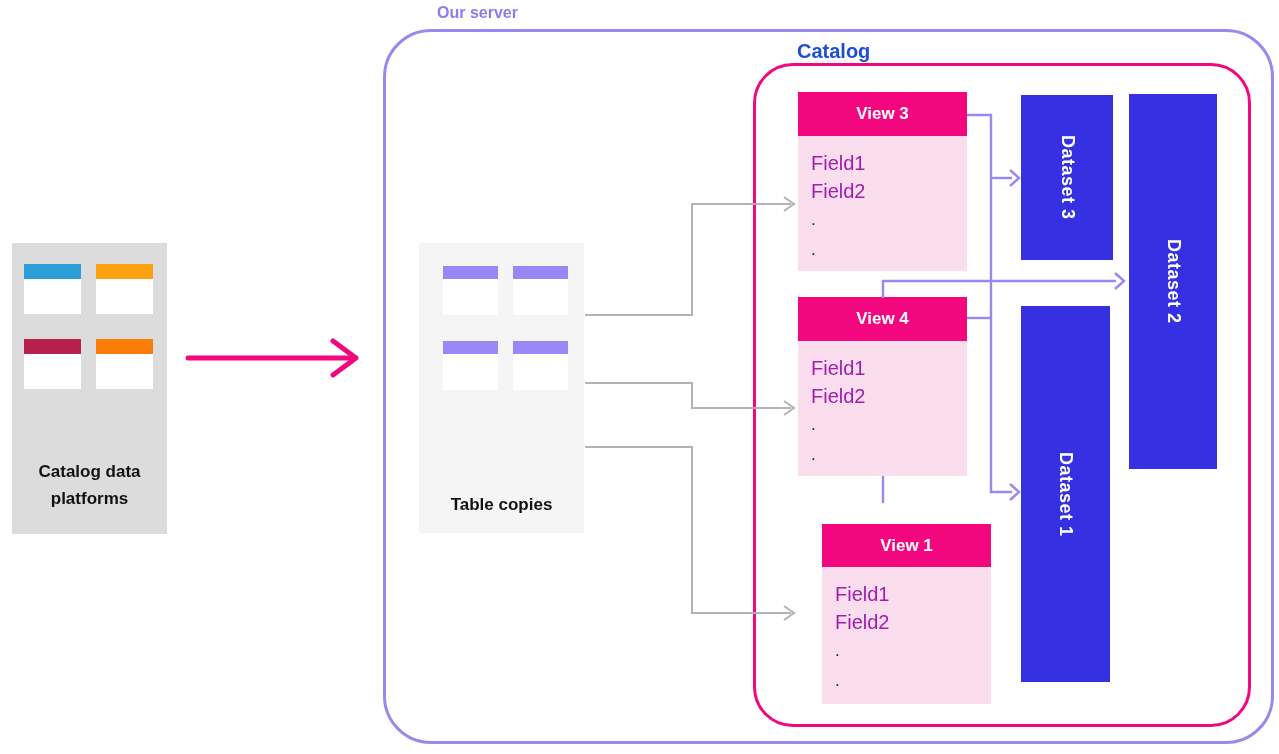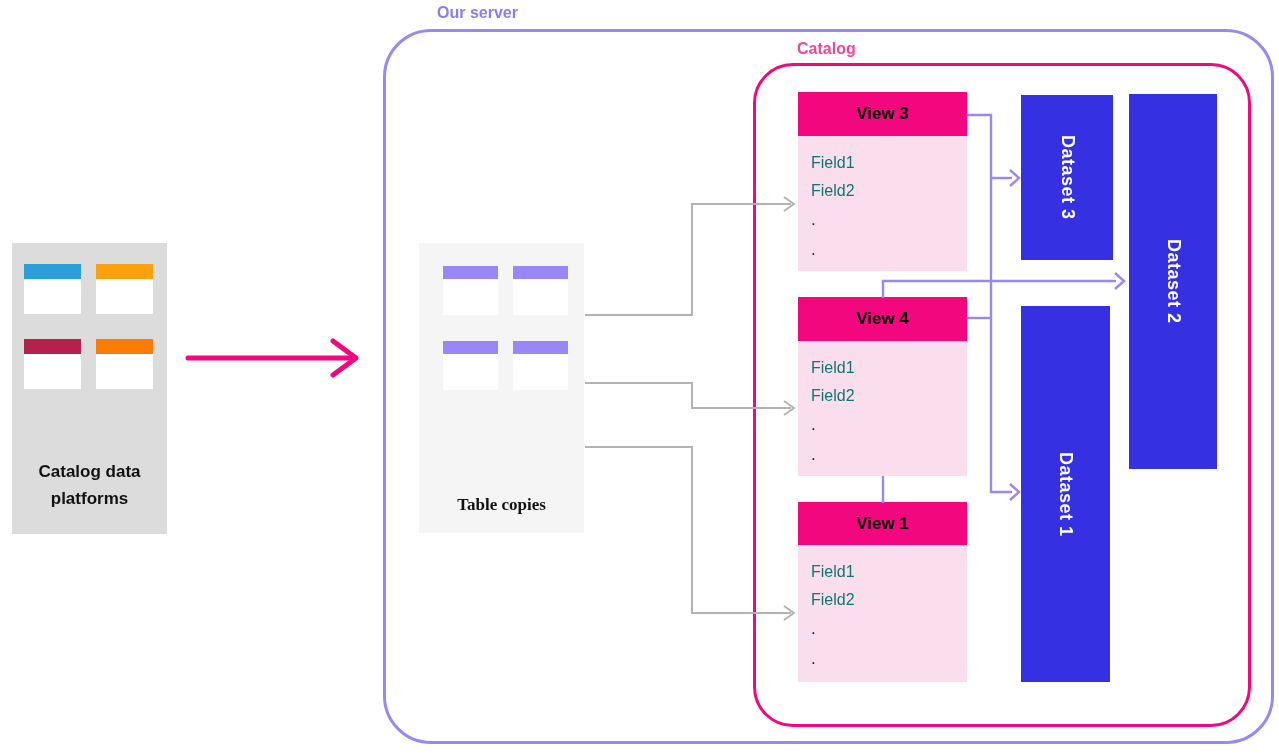--- a/index.html
+++ b/index.html
@@ -15,7 +15,7 @@
   .server-label { position:absolute; left:437px; top:4px; font-size:16px; font-weight:bold; color:#8F7BED; z-index:2; }
   .catalog-box { position:absolute; left:753px; top:63px; width:498px; height:664px;
     border:3px solid #F2077E; border-radius:40px; background:transparent; z-index:2; }
-  .catalog-label { position:absolute; left:797px; top:40px; font-size:16px; font-weight:bold; color:#ec4899; z-index:3; }
+  .catalog-label { position:absolute; left:797px; top:40px; font-size:20px; font-weight:bold; color:#1d4ed8; z-index:3; }
 
   
   .flat-box { position:absolute; z-index:3; }

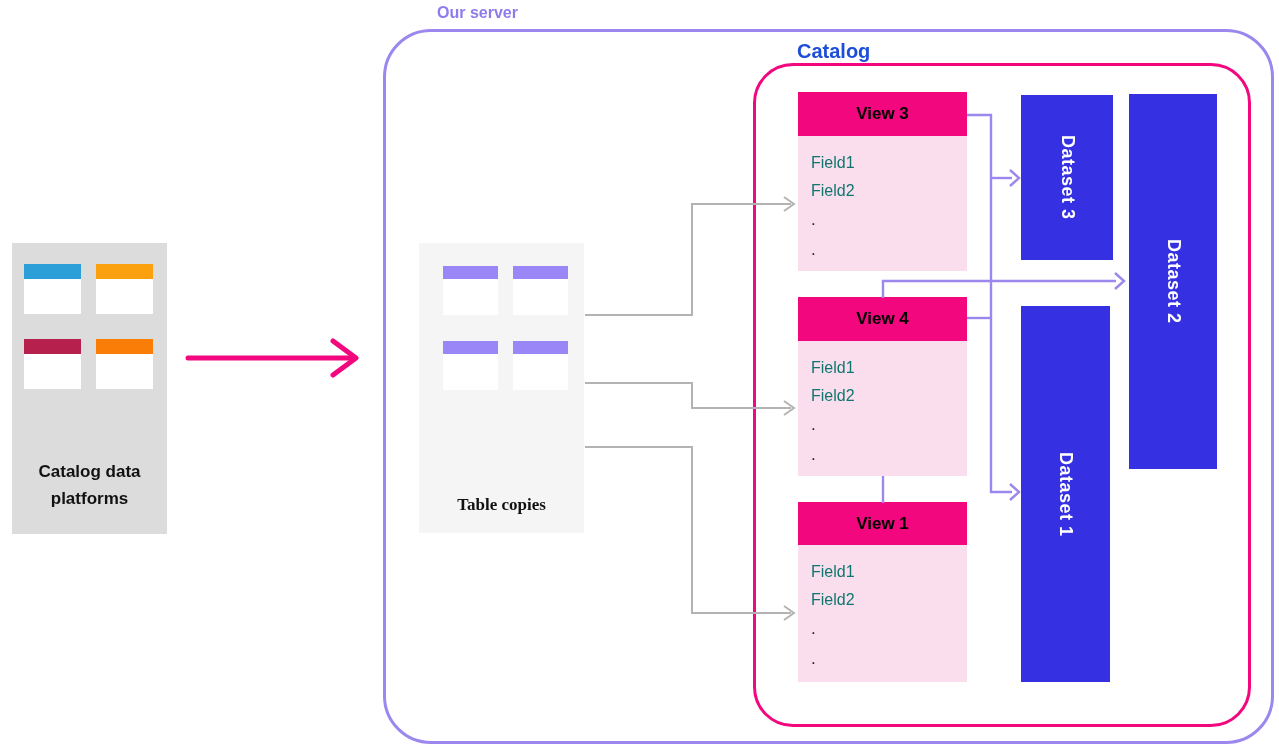--- a/index.html
+++ b/index.html
@@ -31,7 +31,7 @@
 
   
   .view-card { position:absolute; left:798px; width:169px; z-index:4; }
-  .view-header { height:44px; background:#F2077E; color:#000000; font-size:17px; font-weight:bold;
+  .view-header { height:44px; background:#F2077E; color:#ffffff; font-size:17px; font-weight:bold;
     display:flex; align-items:center; justify-content:center; }
   .view-body { background:#FBDEEE; padding:13px 0 0 13px; }
   .field-line { font-size:16px; color:#0f766e; line-height:28px; }

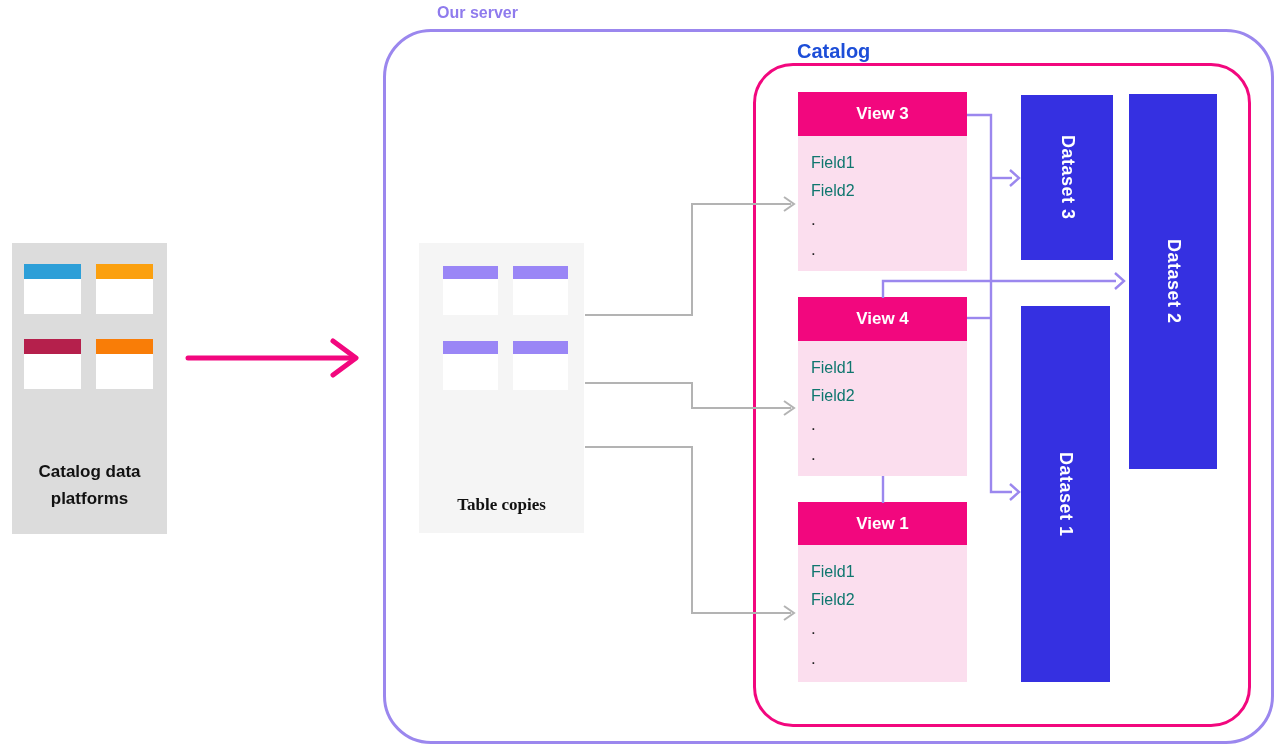--- a/index.html
+++ b/index.html
@@ -34,7 +34,7 @@
   .view-header { height:44px; background:#F2077E; color:#ffffff; font-size:17px; font-weight:bold;
     display:flex; align-items:center; justify-content:center; }
   .view-body { background:#FBDEEE; padding:13px 0 0 13px; }
-  .field-line { font-size:16px; color:#0f766e; line-height:28px; }
+  .field-line { font-size:20px; color:#a21caf; line-height:28px; }
   .dot-line { font-size:17px; color:#222222; line-height:30px; }
 
   

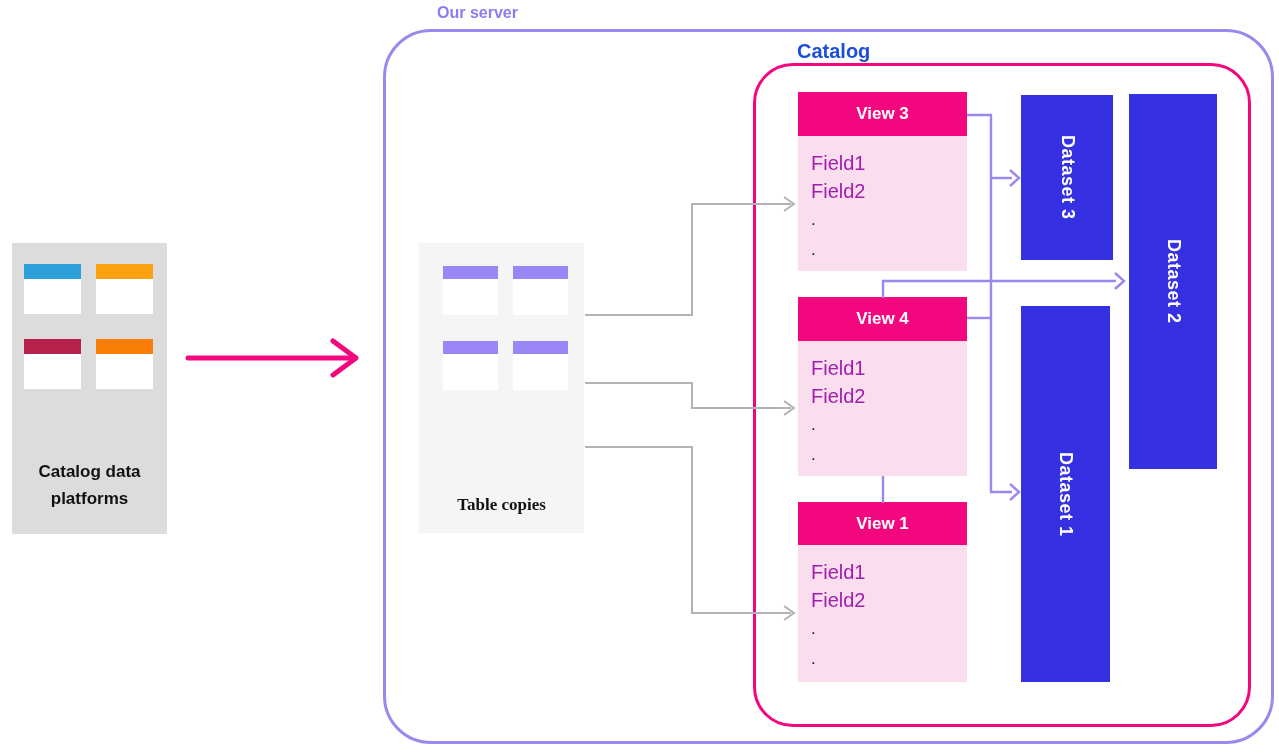--- a/index.html
+++ b/index.html
@@ -20,7 +20,7 @@
   
   .flat-box { position:absolute; z-index:3; }
   .source-box { left:12px; top:243px; width:155px; height:291px; background:#DCDCDC; }
-  .copies-box { left:419px; top:243px; width:165px; height:290px; background:#F5F5F5;font-family:Liberation Serif, serif; }
+  .copies-box { left:419px; top:243px; width:165px; height:290px; background:#F5F5F5; }
   .mini-table { position:absolute; width:57px; height:50px; background:#ffffff; }
   .mini-table-header { width:100%; height:15px; }
   .copies-box .mini-table { width:55px; height:49px; }

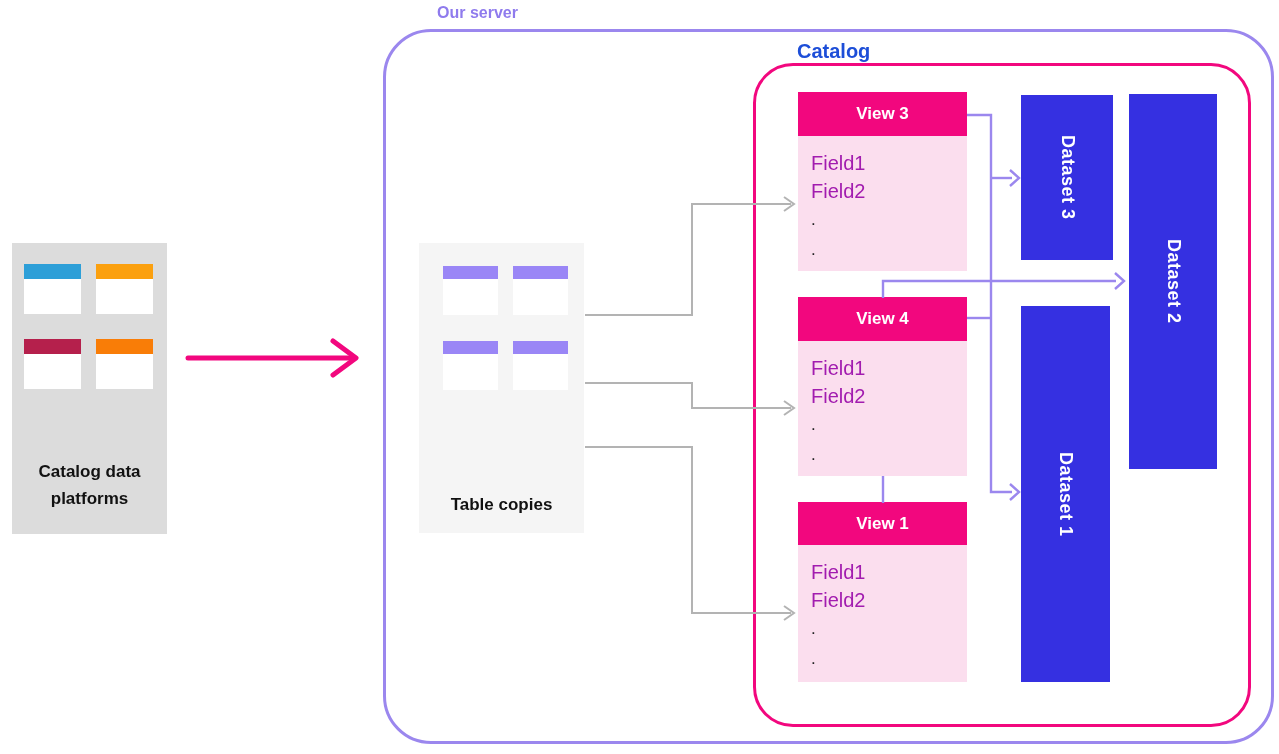--- a/index.html
+++ b/index.html
@@ -104,7 +104,7 @@
     </div>
   </div>
 
-  <div class="view-card" style="top:502px;">
+  <div class="view-card" style="top:524px;margin-left:24px;">
     <div class="view-header" style="height:43px;">View 1</div>
     <div class="view-body" style="height:137px;">
       <div class="field-line">Field1</div>

